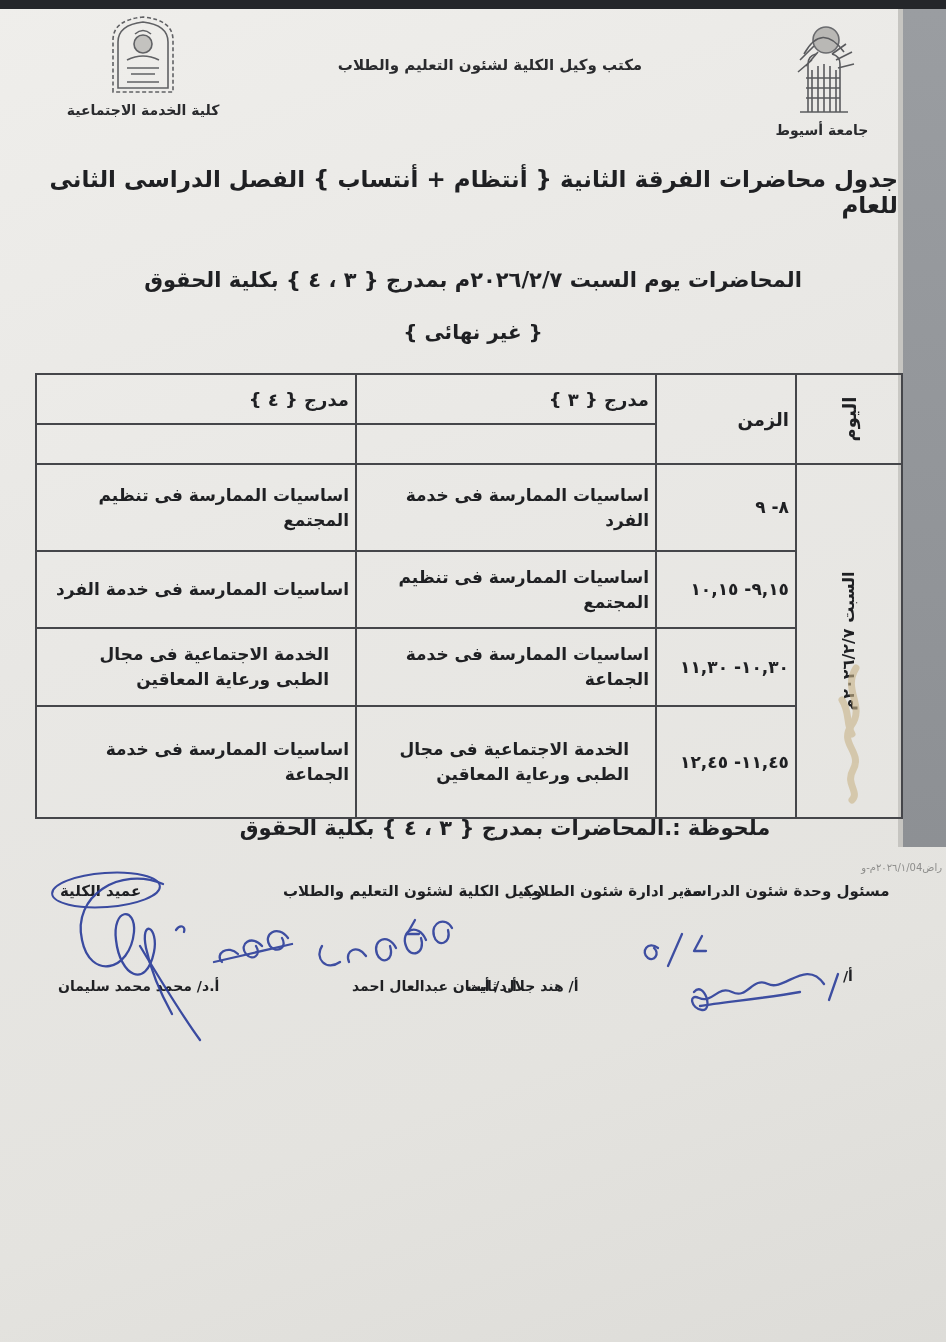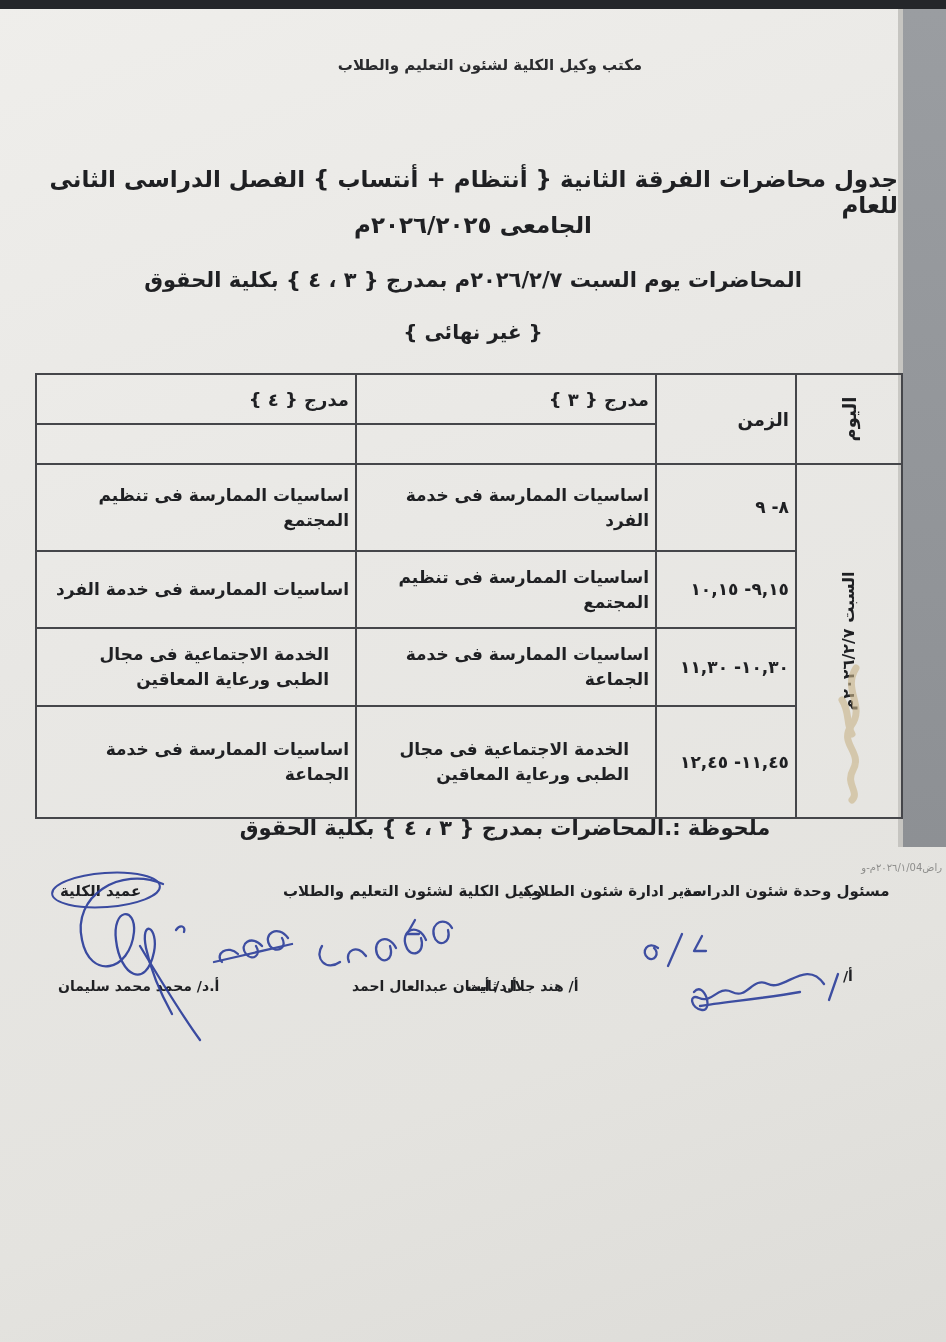--- a/index.html
+++ b/index.html
@@ -75,6 +75,18 @@
 
   <div class="office-title">مكتب وكيل الكلية لشئون التعليم والطلاب</div>
 
+  <div class="fac-block">
+    <svg width="76" height="84" viewBox="0 0 76 84">
+      <g stroke="#606164" fill="none" stroke-width="1.6">
+        <path d="M8 80 V28 Q8 8 38 5 Q68 8 68 28 V80 Z" stroke-dasharray="4 2.5"></path>
+        <path d="M13 76 V30 Q13 13 38 10 Q63 13 63 30 V76 Z"></path>
+        <circle cx="38" cy="32" r="9" fill="#c3c2bf"></circle>
+        <path d="M22 48 Q38 40 54 48 M22 56 H54 M26 62 H50 M22 70 H54"></path>
+        <path d="M30 22 Q38 15 46 22"></path>
+      </g>
+    </svg>
+    <div class="fac-name">كلية الخدمة الاجتماعية</div>
+  </div>
 
   <div class="title-l1">جدول محاضرات الفرقة الثانية  { أنتظام + أنتساب } الفصل الدراسى الثانى للعام</div>
   <div class="title-l2">الجامعى ٢٠٢٦/٢٠٢٥م</div>

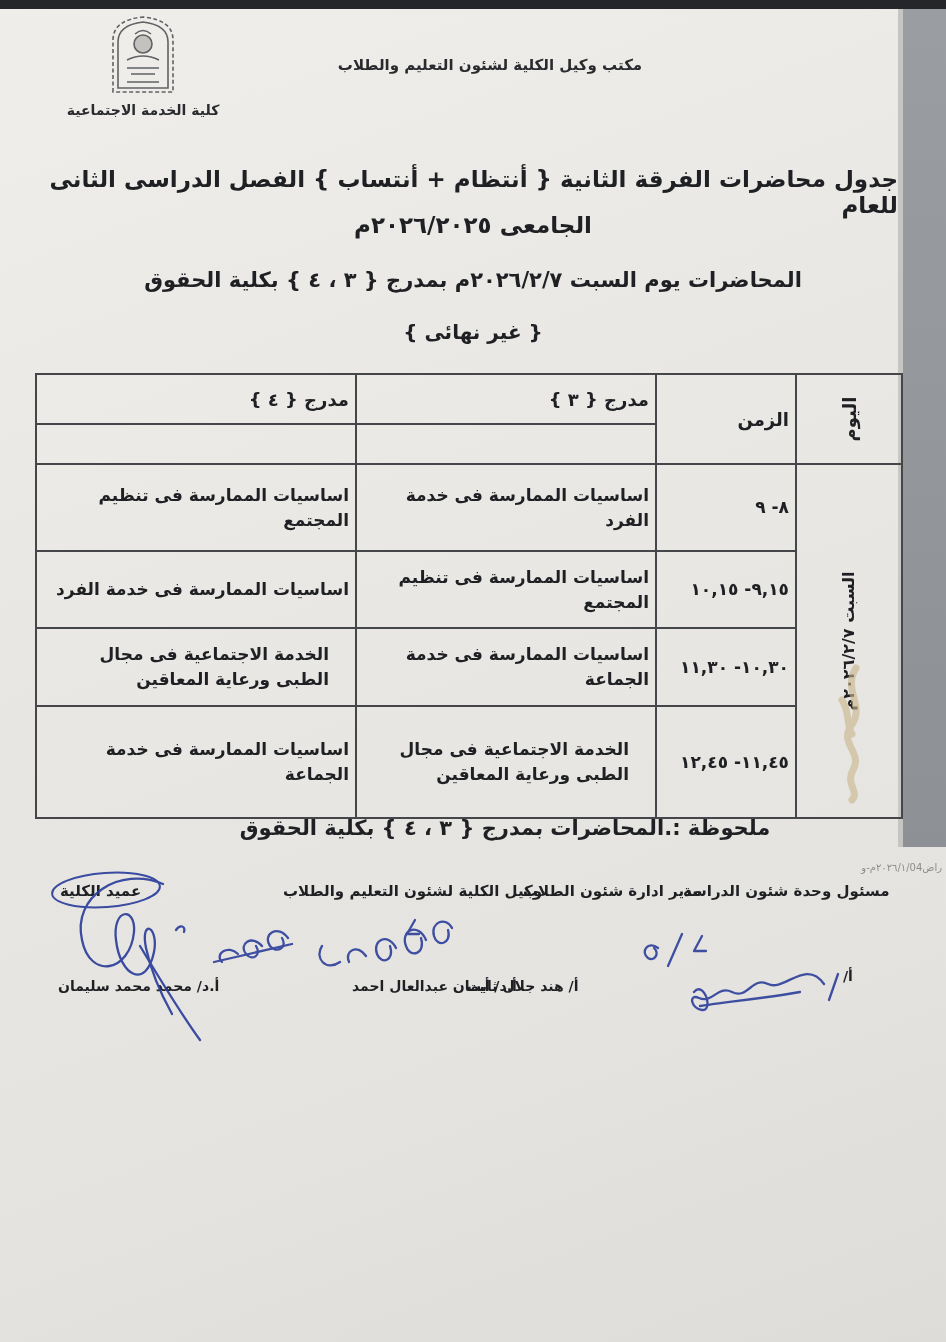--- a/index.html
+++ b/index.html
@@ -72,6 +72,20 @@
   <div class="side-strip-edge"></div>
   <div class="side-strip"></div>
 
+  <div class="uni-block">
+    <svg width="104" height="96" viewBox="0 0 104 96">
+      <g stroke="#5a5b5e" fill="none" stroke-width="1.6">
+        <circle cx="56" cy="20" r="13" fill="#b9b8b5" stroke="#6a6b6e"></circle>
+        <path d="M30 40 L44 26 M36 46 L48 32 M28 52 L42 40 M62 34 L76 24 M66 40 L82 32 M68 48 L84 44"></path>
+        <path d="M34 34 Q52 2 74 32"></path>
+        <path d="M38 92 V44 Q38 36 46 34 M70 92 V44 Q70 36 62 34"></path>
+        <path d="M42 92 V50 M48 92 V46 M54 92 V44 M60 92 V46 M66 92 V50"></path>
+        <path d="M36 58 H70 M36 68 H70 M36 78 H70"></path>
+        <path d="M30 92 H78"></path>
+      </g>
+    </svg>
+    <div class="uni-name">جامعة أسيوط</div>
+  </div>
 
   <div class="office-title">مكتب وكيل الكلية لشئون التعليم والطلاب</div>
 

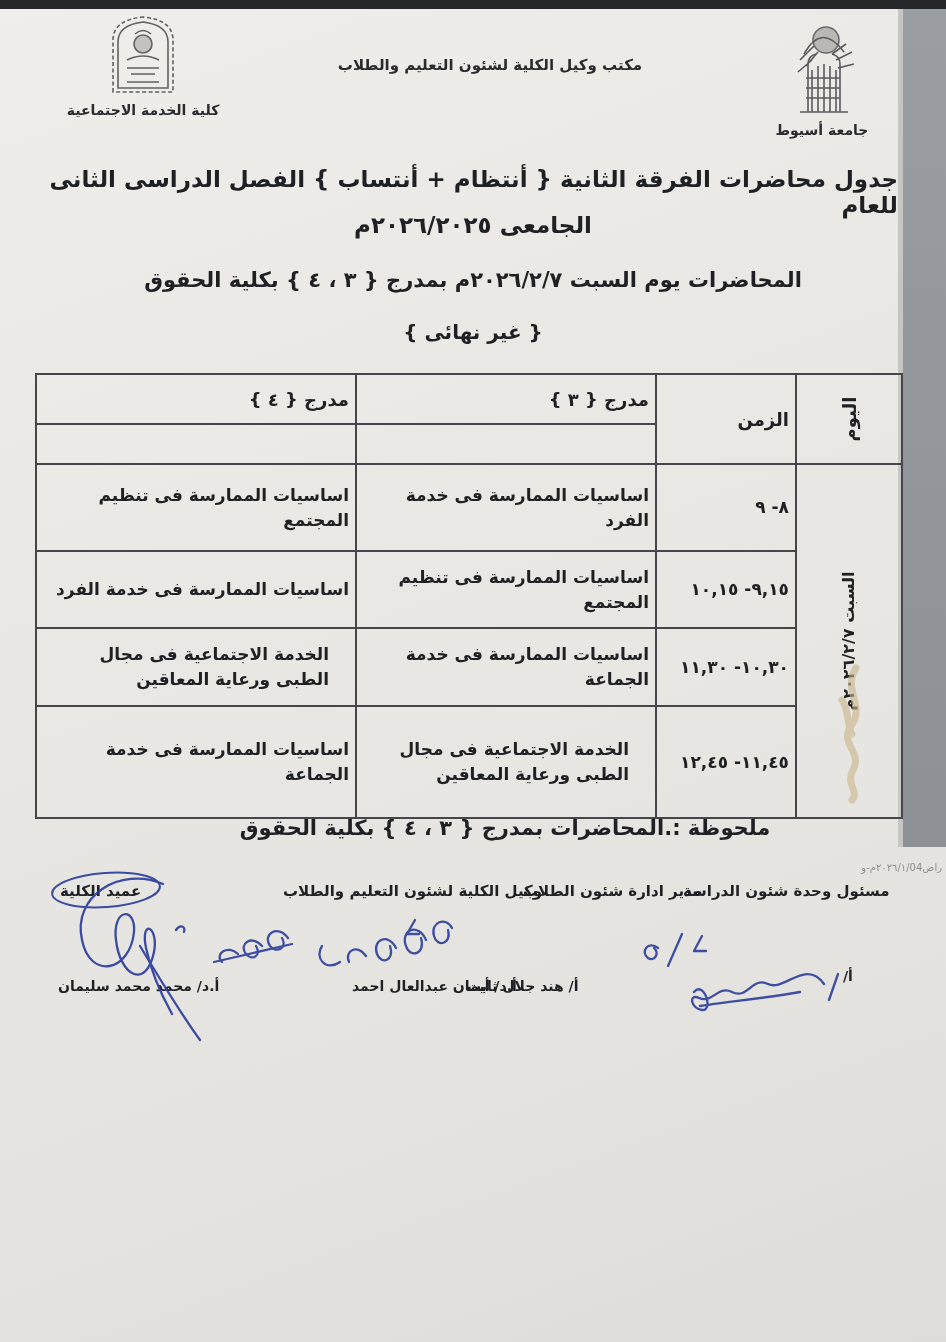--- a/index.html
+++ b/index.html
@@ -103,7 +103,6 @@
   </div>
 
   <div class="title-l1">جدول محاضرات الفرقة الثانية  { أنتظام + أنتساب } الفصل الدراسى الثانى للعام</div>
-  <div class="title-l2">الجامعى ٢٠٢٦/٢٠٢٥م</div>
   <div class="title-l3">المحاضرات يوم السبت ٢٠٢٦/٢/٧م بمدرج {  ٣  ،  ٤  } بكلية الحقوق</div>
   <div class="title-l4">{ غير نهائى }</div>
 

